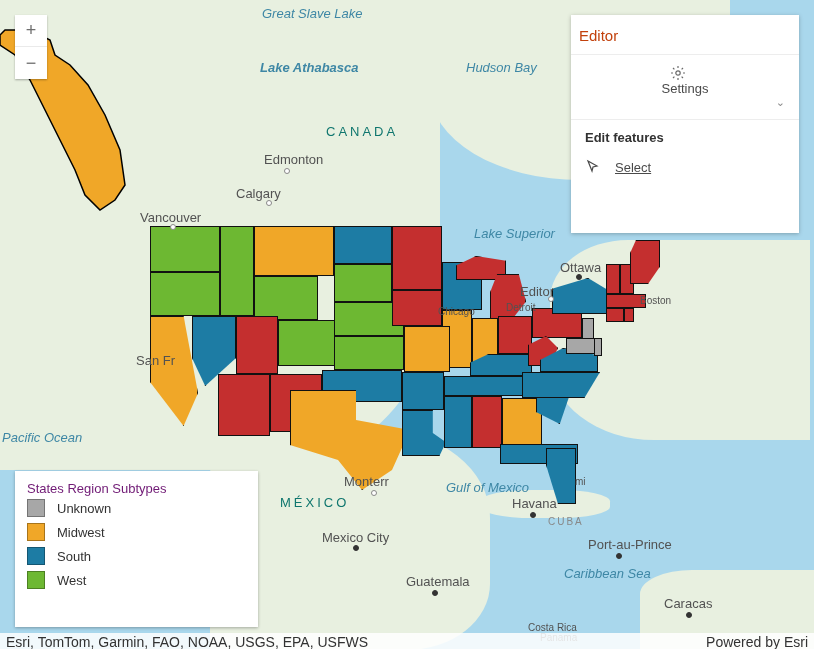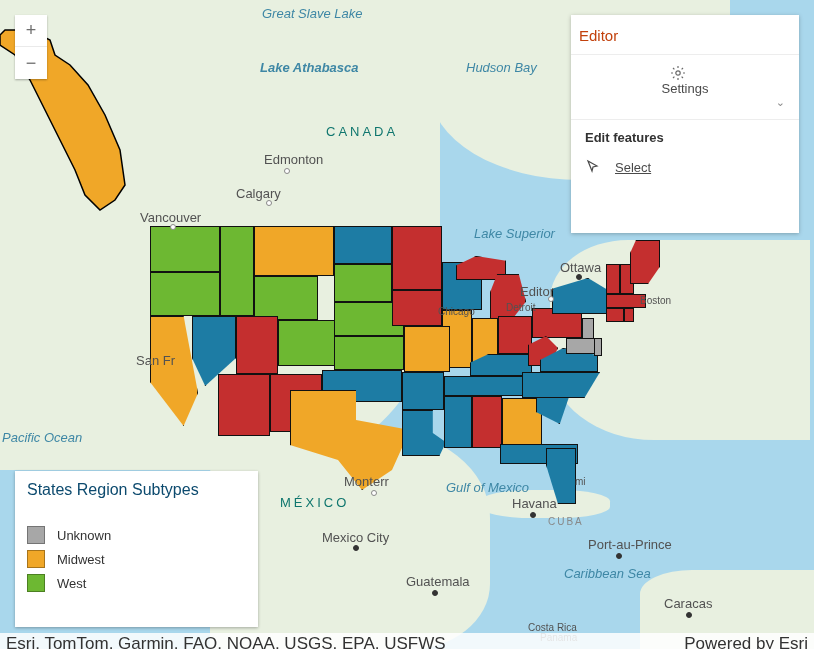--- a/index.html
+++ b/index.html
@@ -26,7 +26,7 @@
 
 
 .legend { position: absolute; left: 15px; bottom: 22px; width: 243px; height: 156px; background: #fff; box-shadow: 0 1px 3px rgba(0,0,0,.3); padding: 10px 12px; }
-.legend-title { font-size: 16px; color: #0c4a6e; margin-bottom: 24px; }
+.legend-title { font-size: 13px; color: #701a75; margin-bottom: 0; }
 .legend-item { display: flex; align-items: center; padding: 3px 0; font-size: 13px; color: #323232; }
 .swatch { width: 18px; height: 18px; margin-right: 12px; border: 1px solid rgba(0,0,0,.3); }
 

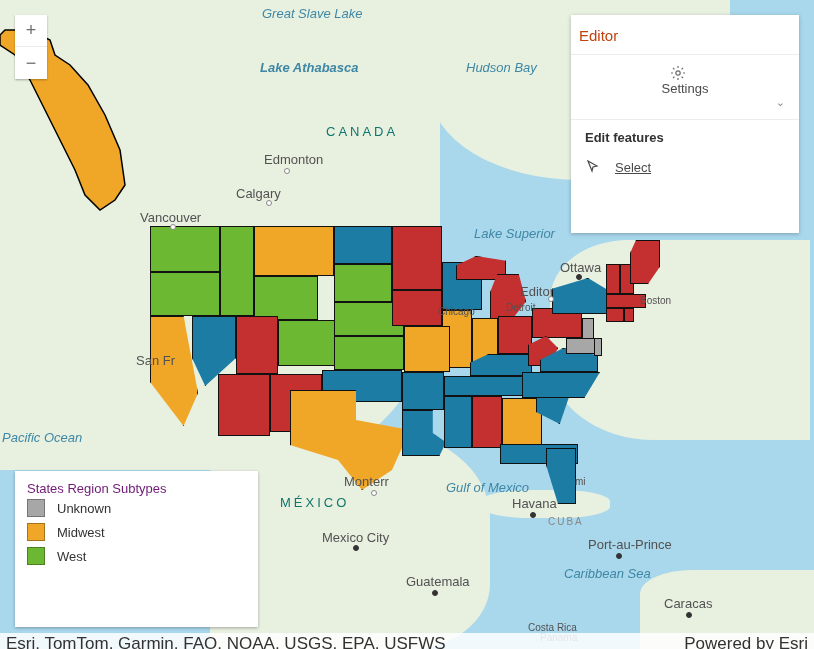--- a/index.html
+++ b/index.html
@@ -215,6 +215,10 @@
       <span>Midwest</span>
     </div>
   <div class="legend-item">
+      <span class="swatch" style="background:#1d7ca4"></span>
+      <span>South</span>
+    </div>
+  <div class="legend-item">
       <span class="swatch" style="background:#6db832"></span>
       <span>West</span>
     </div>

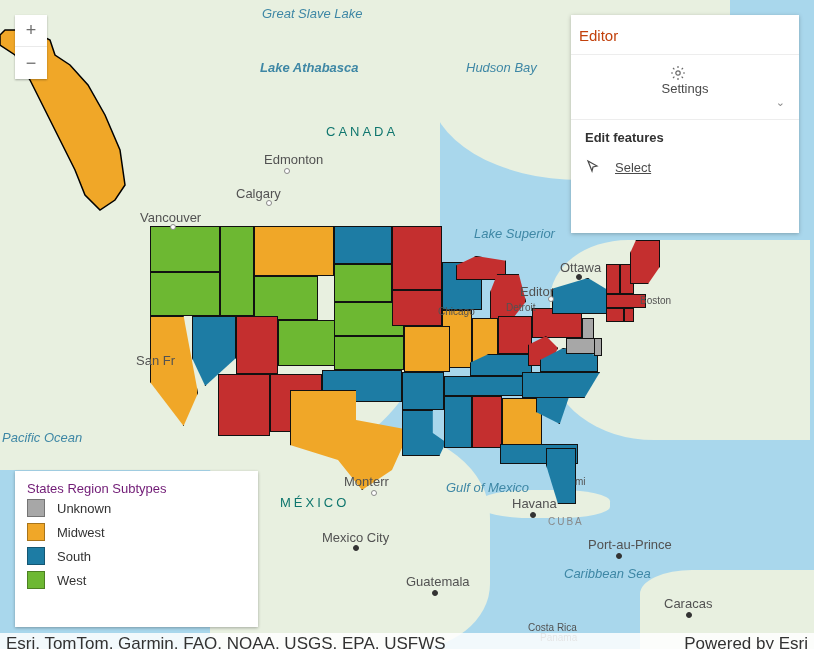--- a/index.html
+++ b/index.html
@@ -31,7 +31,7 @@
 .swatch { width: 18px; height: 18px; margin-right: 12px; border: 1px solid rgba(0,0,0,.3); }
 
 
-.attr { position: absolute; bottom: 0; left: 0; right: 0; height: 16px; background: rgba(255,255,255,.85); font-size: 17px; color: #323232; display: flex; justify-content: space-between; padding: 1px 6px; }
+.attr { position: absolute; bottom: 0; left: 0; right: 0; height: 16px; background: rgba(255,255,255,.85); font-size: 14px; color: #323232; display: flex; justify-content: space-between; padding: 1px 6px; }
 
 
 .ml { position: absolute; font-size: 13px; color: #525252; white-space: nowrap; }

